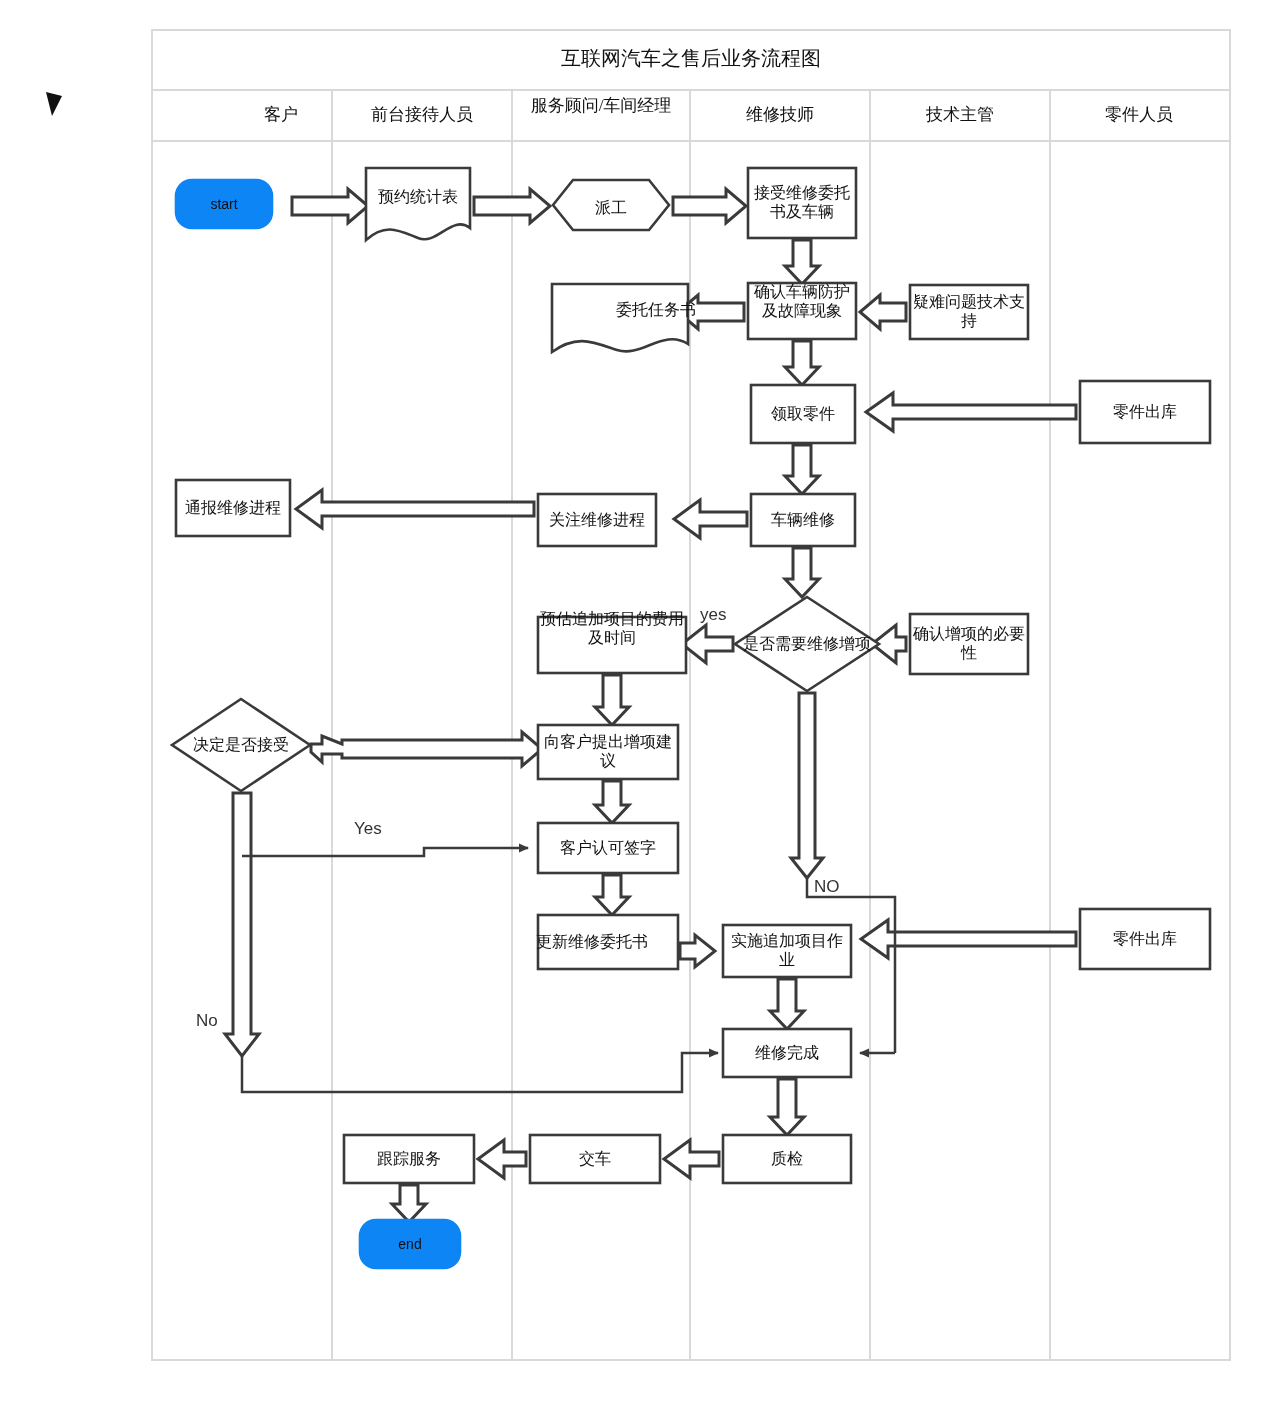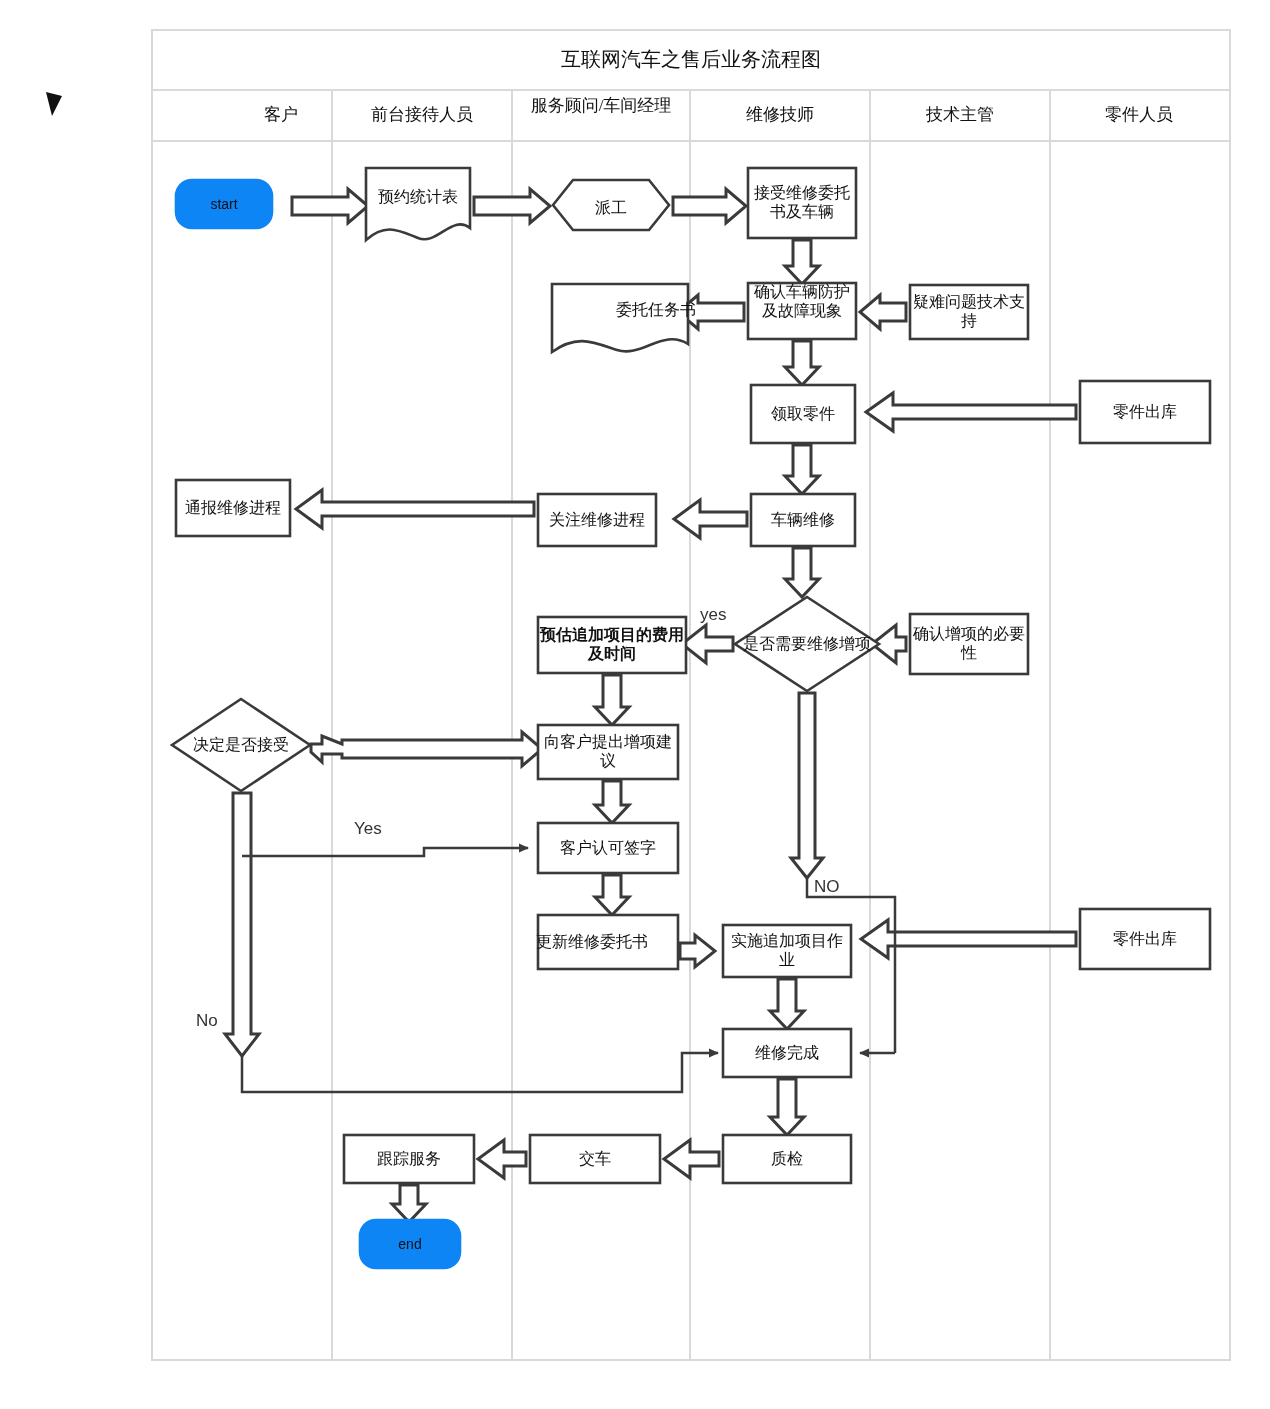--- a/index.html
+++ b/index.html
@@ -12,7 +12,7 @@
   .nodelbl{font-size:16px;}
   .edgelbl{font-size:17px;color:#333;}
   .collbl{font-size:17px;color:#111;font-family:"Liberation Serif","DejaVu Serif",serif;}
-  .titlelbl{font-size:20px;color:#111;font-family:Liberation Sans, sans-serif;}
+  .titlelbl{font-size:20px;color:#111;font-family:Liberation Mono, monospace;}
   .termlbl{font-size:14px;color:#111;}
 </style>
 </head>

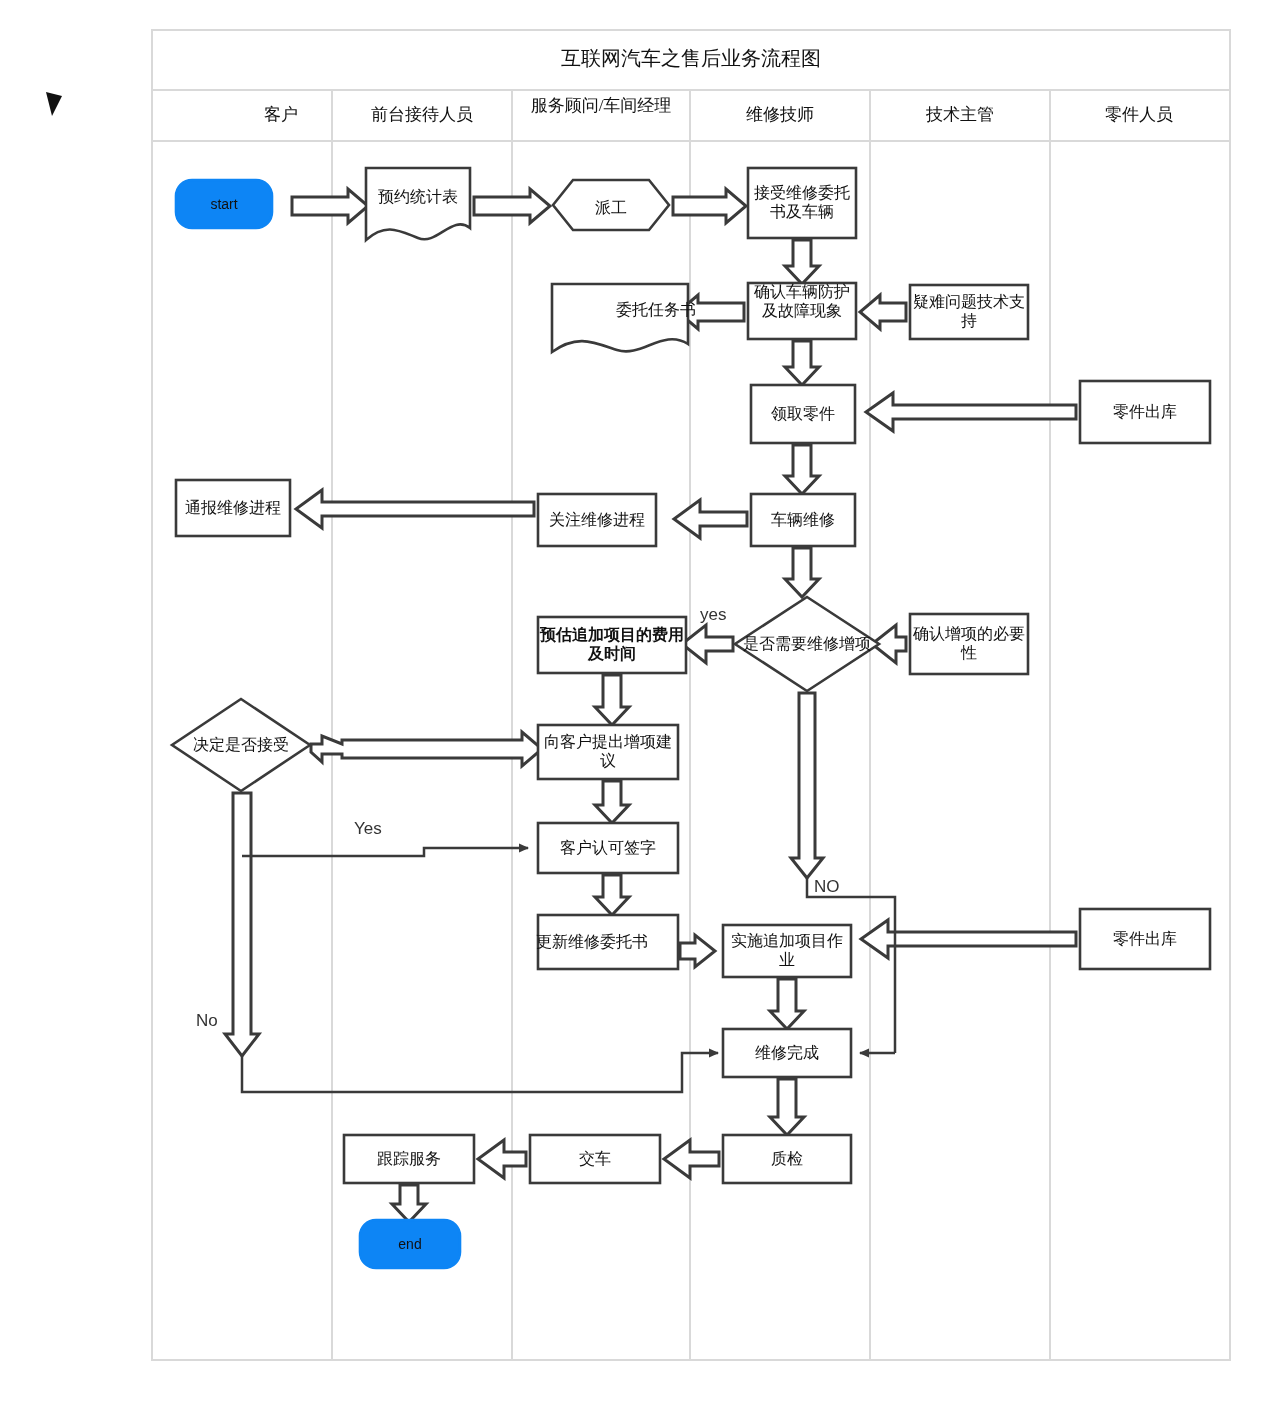--- a/index.html
+++ b/index.html
@@ -167,7 +167,7 @@
   <div class="lbl nodelbl" style="left:178px;top:480px;width:110px;height:56px;">通报维修进程</div>
   <div class="lbl nodelbl" style="left:743px;top:597px;width:128px;height:94px;">是否需要维修增项</div>
   <div class="lbl nodelbl" style="left:912px;top:614px;width:114px;height:60px;">确认增项的必要性</div>
-  <div class="lbl nodelbl" style="left:540px;top:617px;width:144px;height:56px;font-weight:bold;">预估追加项目的费用及时间</div>
+  <div class="lbl nodelbl" style="left:540px;top:601px;width:144px;height:56px;">预估追加项目的费用及时间</div>
   <div class="lbl nodelbl" style="left:182px;top:699px;width:118px;height:92px;">决定是否接受</div>
   <div class="lbl nodelbl" style="left:540px;top:725px;width:136px;height:54px;">向客户提出增项建议</div>
   <div class="lbl nodelbl" style="left:540px;top:823px;width:136px;height:50px;">客户认可签字</div>

